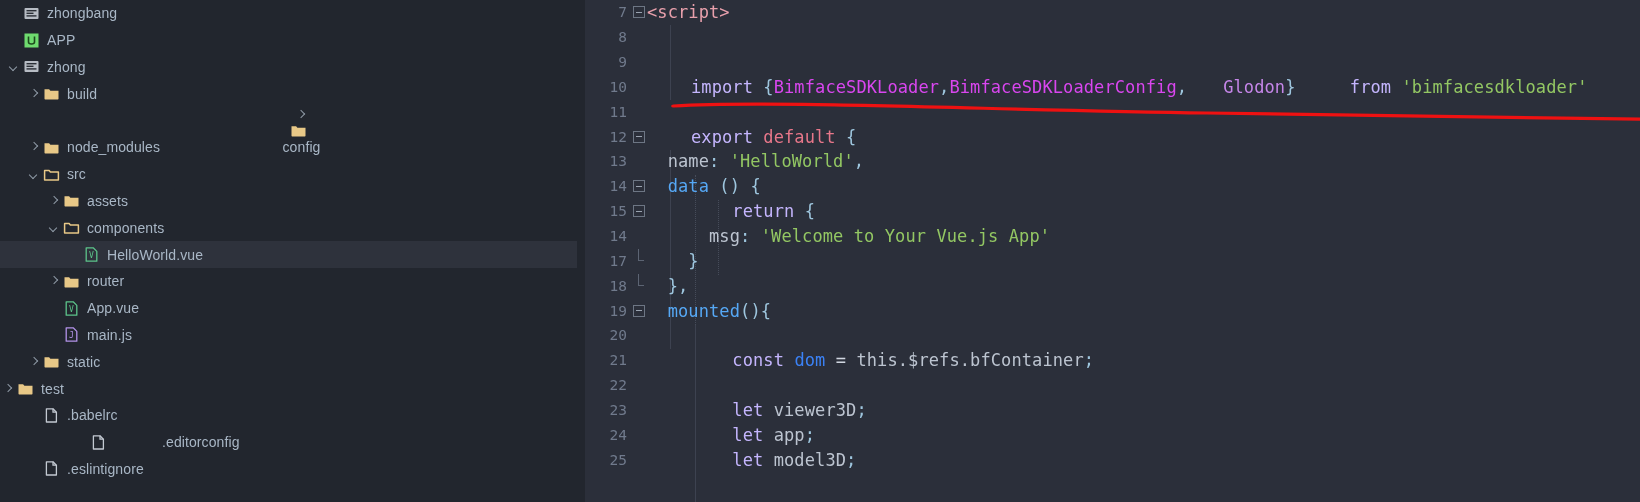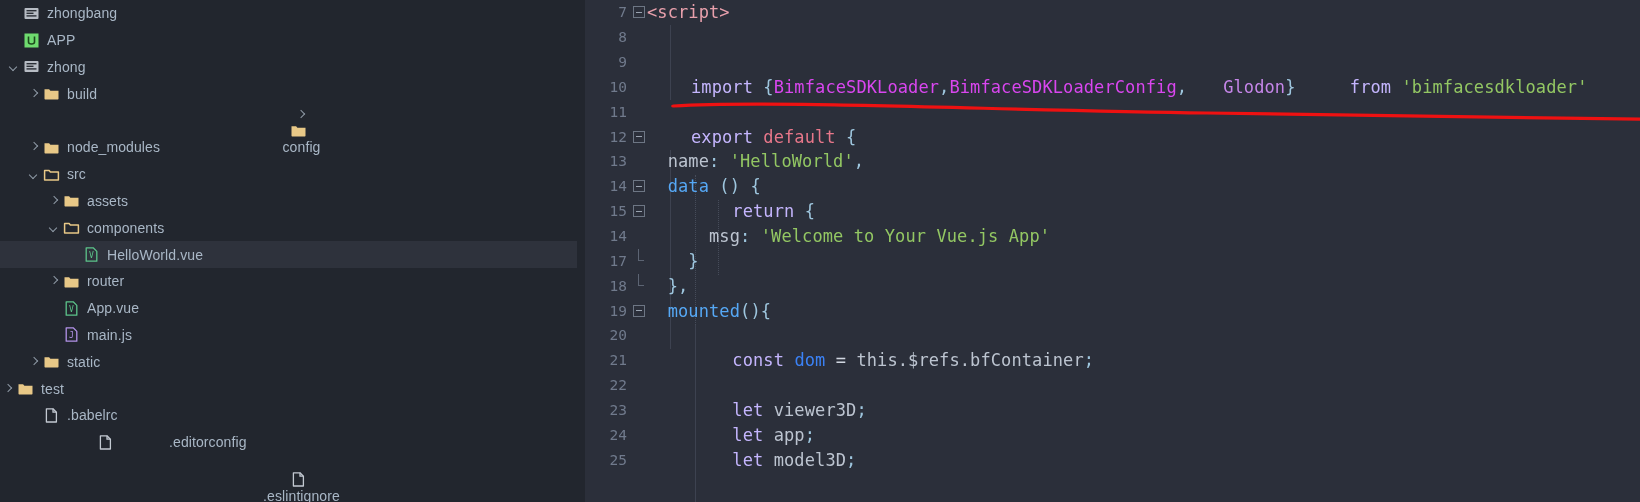--- a/index.html
+++ b/index.html
@@ -382,7 +382,7 @@
         </span>
         <span class="label">.babelrc</span>
       </div>
-      <div class="tree-row" style="padding-left: 32px; gap: 48px;">
+      <div class="tree-row" style="padding-left: 25px; gap: 48px;">
         <span class="arrow "></span>
         <span class="ic">
           <svg width="17" height="17" viewBox="0 0 17 17">

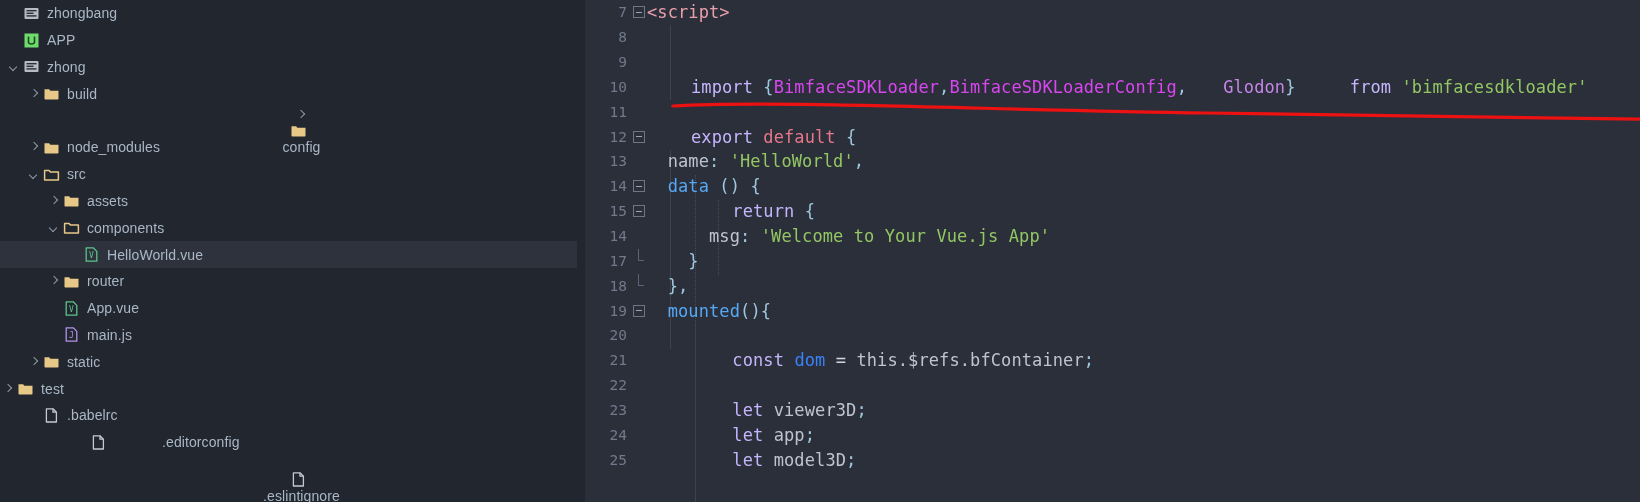--- a/index.html
+++ b/index.html
@@ -392,7 +392,7 @@
         </span>
         <span class="label">.editorconfig</span>
       </div>
-      <div class="tree-row" style="padding-left: 26px; flex-direction: column;">
+      <div class="tree-row" style="padding-left: 26px;">
         <span class="arrow "></span>
         <span class="ic">
           <svg width="17" height="17" viewBox="0 0 17 17">

